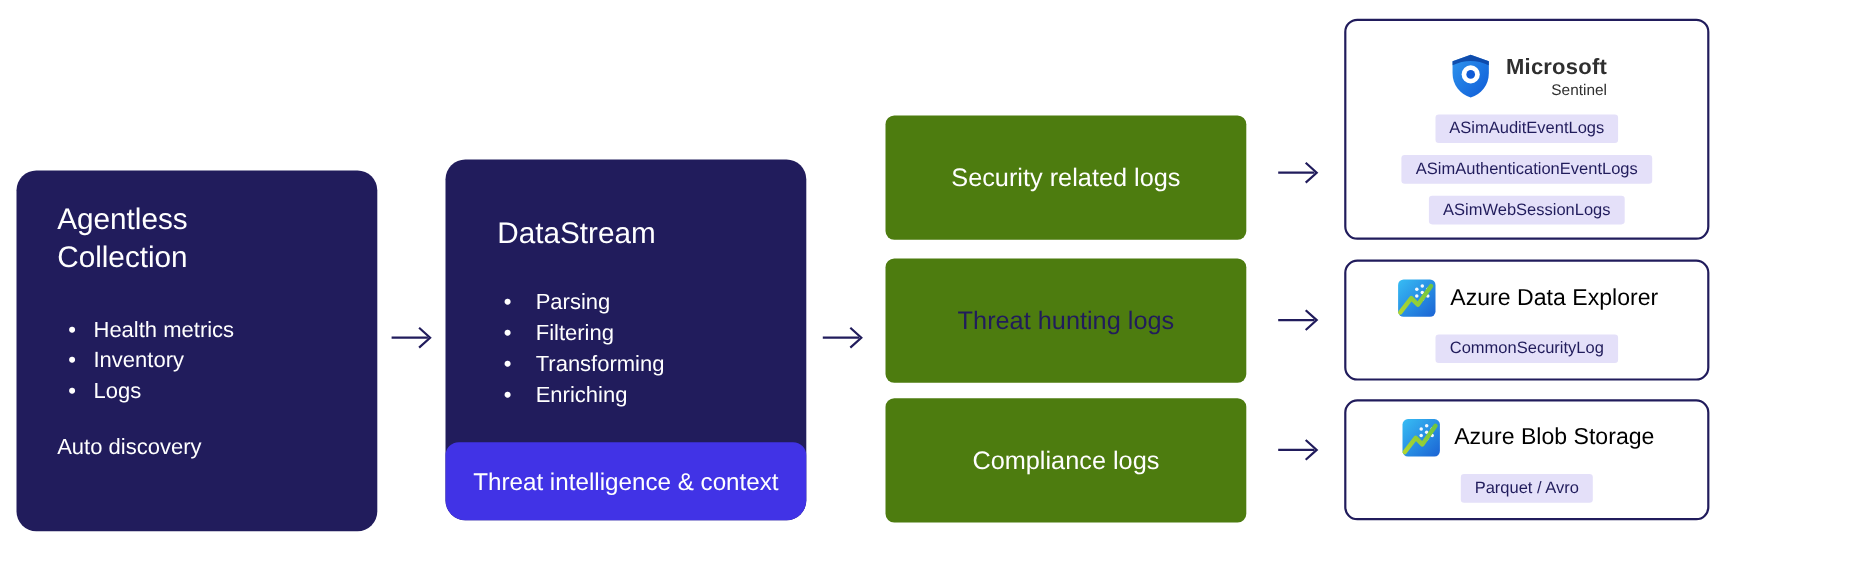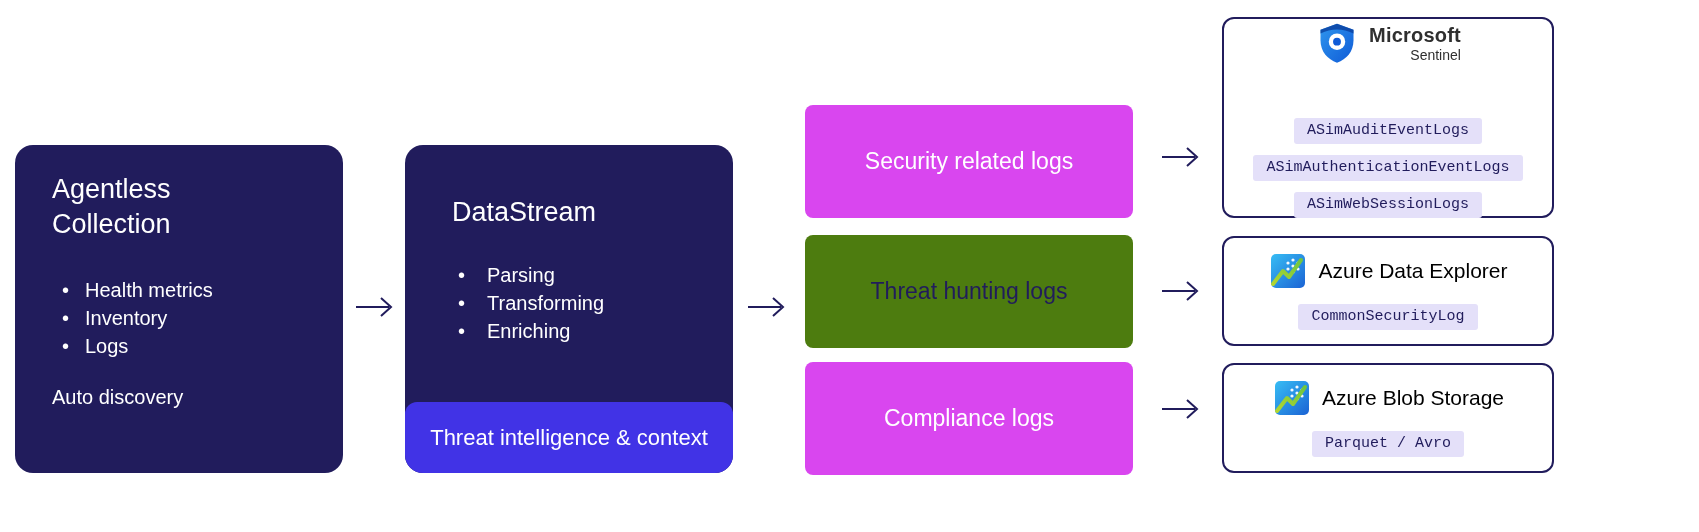--- a/index.html
+++ b/index.html
@@ -38,7 +38,7 @@
   .dest-box { position:absolute; left:1222px; width:332px; background:#ffffff;
     border:2px solid #211c5c; border-radius:12px; box-sizing:border-box;
     display:flex; flex-direction:column; align-items:center; }
-  .dest-sentinel { top:17px; height:201px; padding-top:2px;gap:40px; }
+  .dest-sentinel { top:17px; height:201px; padding-top:28px; }
   .dest-adx { top:236px; height:110px; padding-top:13px; }
   .dest-blob { top:363px; height:110px; padding-top:13px; }
   .logo-row { display:flex; align-items:center; gap:10px; }

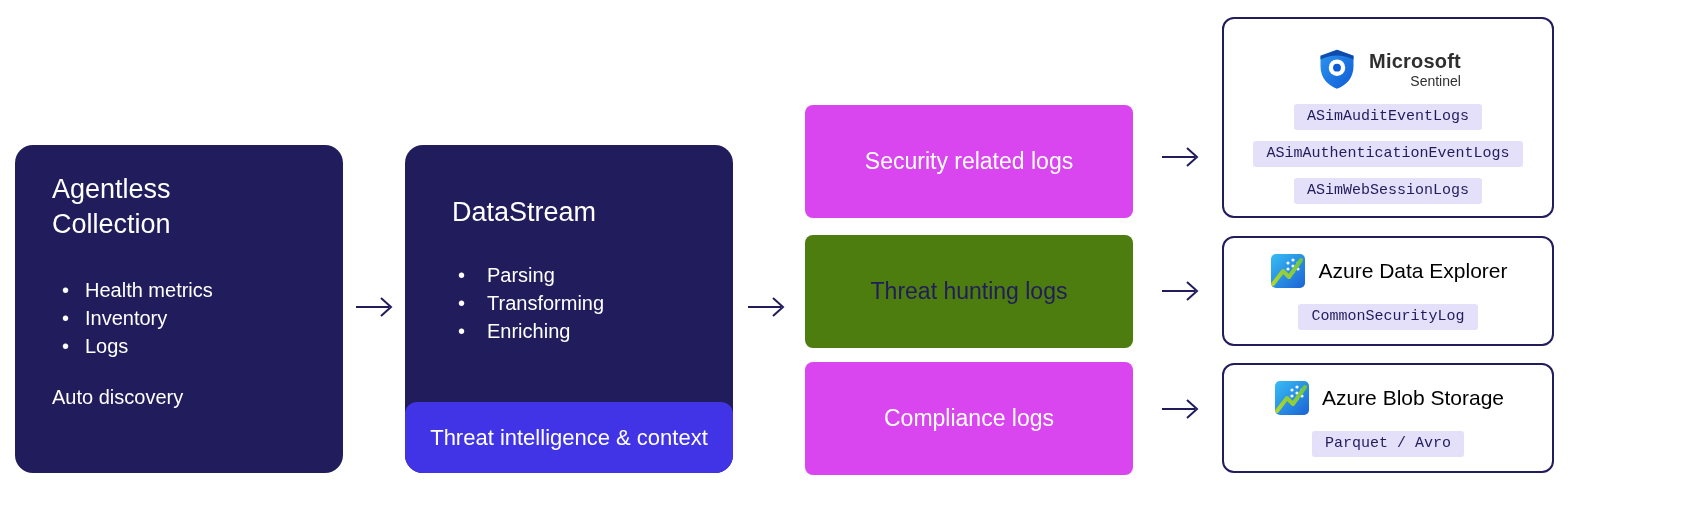--- a/index.html
+++ b/index.html
@@ -46,7 +46,7 @@
   .ms-brand { font-size:20px; font-weight:700; color:#2f2f2f; line-height:23px; letter-spacing:0.2px; }
   .ms-product { font-size:14px; color:#2f2f2f; line-height:16px; }
   .dest-title { font-size:21px; color:#000000; }
-  .tag-stack { display:flex; flex-direction:column; align-items:center; gap:11px; margin-top:13px;font-family:Liberation Mono, monospace; }
+  .tag-stack { display:flex; flex-direction:column; align-items:center; gap:11px; margin-top:13px; }
   .tag { background:#e4e0f9; color:#211c5c; font-size:15px; padding:4px 13px;
     border-radius:3px; white-space:nowrap; line-height:18px; }
 

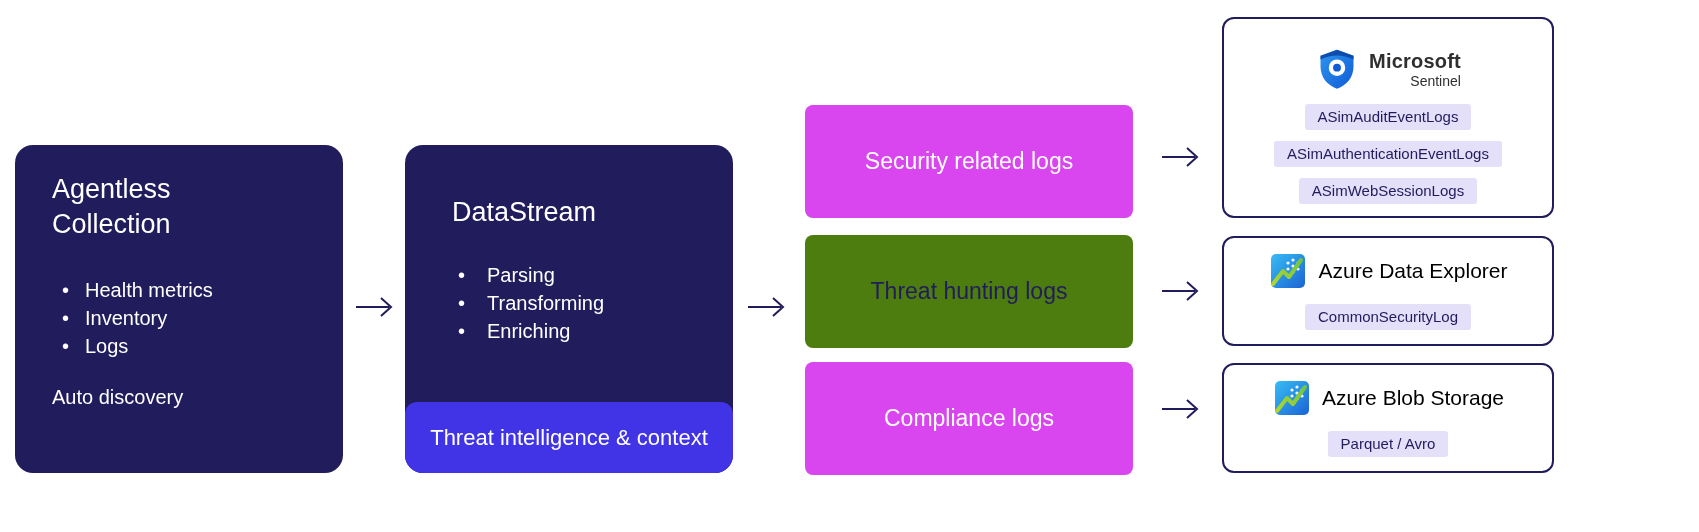--- a/index.html
+++ b/index.html
@@ -30,7 +30,7 @@
   
   .mid-box { position:absolute; left:805px; width:328px; height:113px; border-radius:8px;
     display:flex; align-items:center; justify-content:center; font-size:23px; }
-  .mid-solid { background:#d946ef; color:#ffffff; }
+  .mid-solid { background:#4d7c0f; color:#ffffff; }
   .mid-light { background:#4d7c0f; color:#211c5c; }
   .mid-1 { top:105px; } .mid-2 { top:235px; } .mid-3 { top:362px; }
 

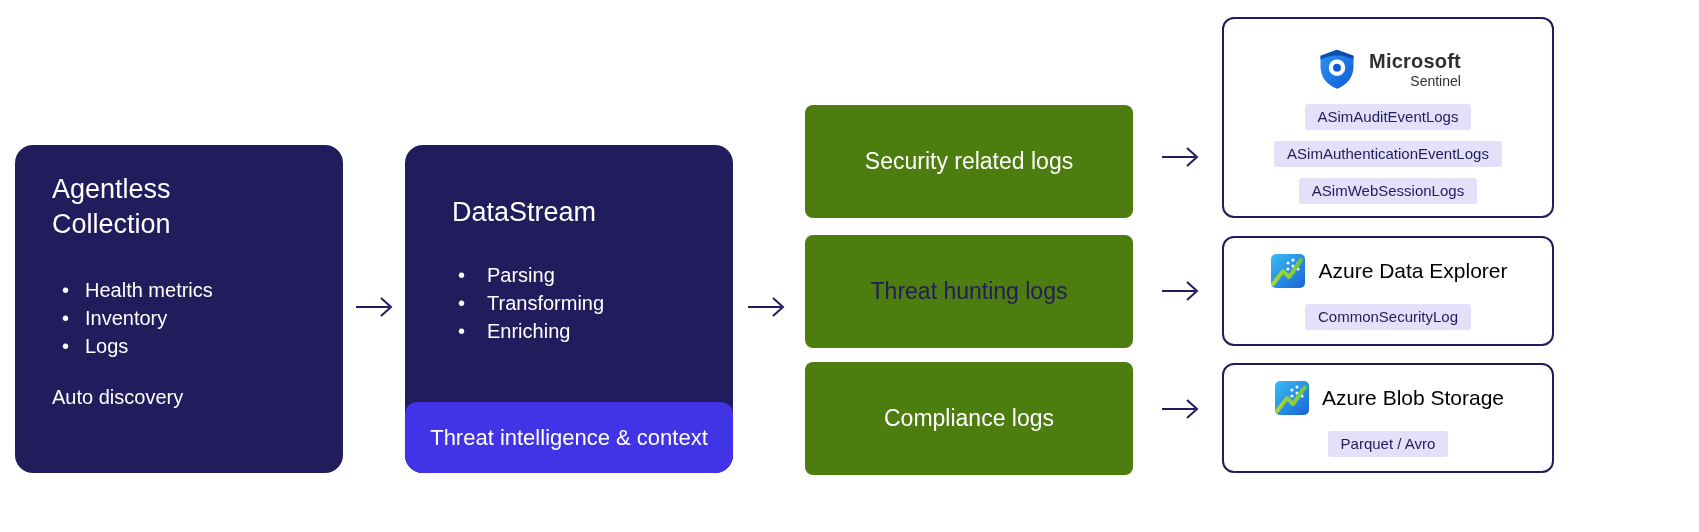--- a/index.html
+++ b/index.html
@@ -11,7 +11,7 @@
   
   .navy-box { position:absolute; width:328px; height:328px; background:#211c5c;
     border-radius:18px; color:#ffffff; }
-  .box-agentless { left:15px; top:145px; }
+  .box-agentless { left:15px; top:155px; }
   .box-datastream { left:405px; top:145px; }
   .navy-box h2 { font-size:27px; font-weight:400; line-height:35px; margin:0; }
   .box-agentless h2 { margin:27px 0 0 37px; max-width:195px; }

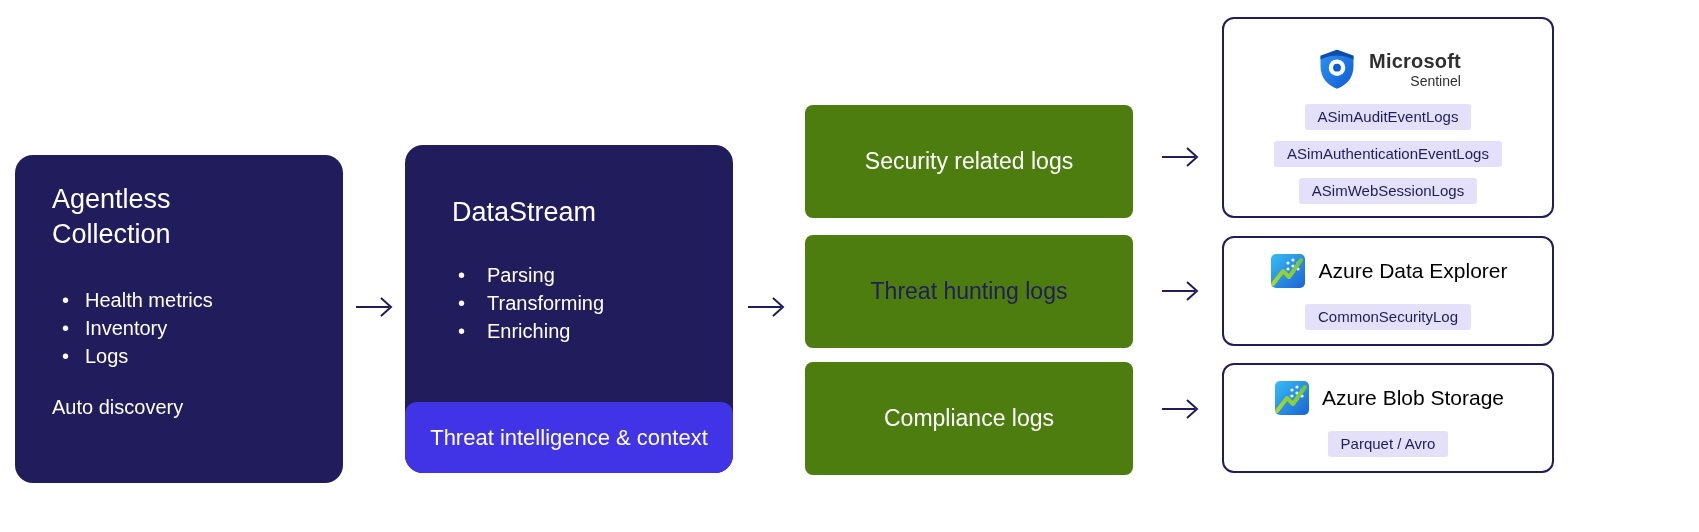--- a/index.html
+++ b/index.html
@@ -82,6 +82,7 @@
     <h2>DataStream</h2>
     <ul class="bullets">
       <li class="bullet">Parsing</li>
+      <li class="bullet">Filtering</li>
       <li class="bullet">Transforming</li>
       <li class="bullet">Enriching</li>
     </ul>

